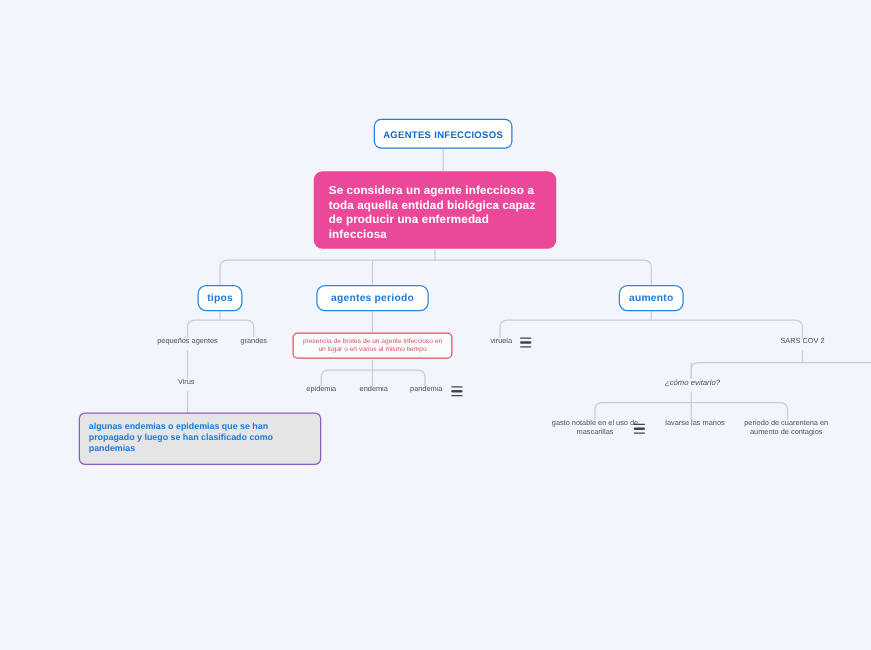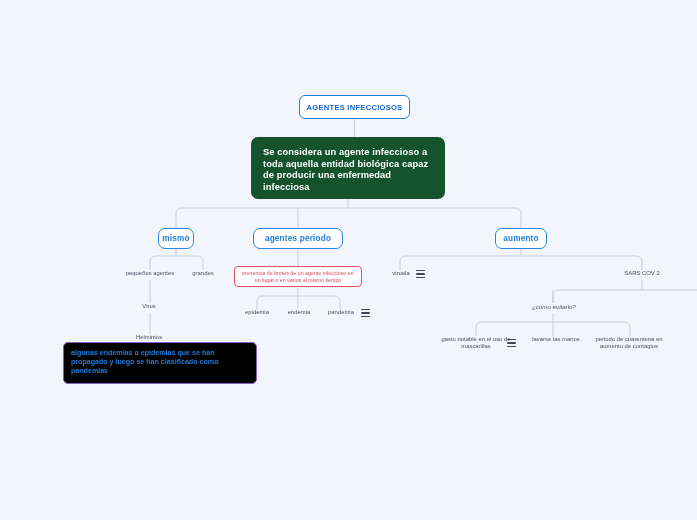--- a/index.html
+++ b/index.html
@@ -27,7 +27,7 @@
   
   .main-box{
     left:251px;top:137px;width:194px;height:62px;
-    background:#14532d;border-radius:7px;
+    background:#ec4899;border-radius:7px;
     padding:10px 12px;color:#ffffff;font-weight:bold;font-size:9.3px;
     line-height:11.6px;letter-spacing:.1px;
   }

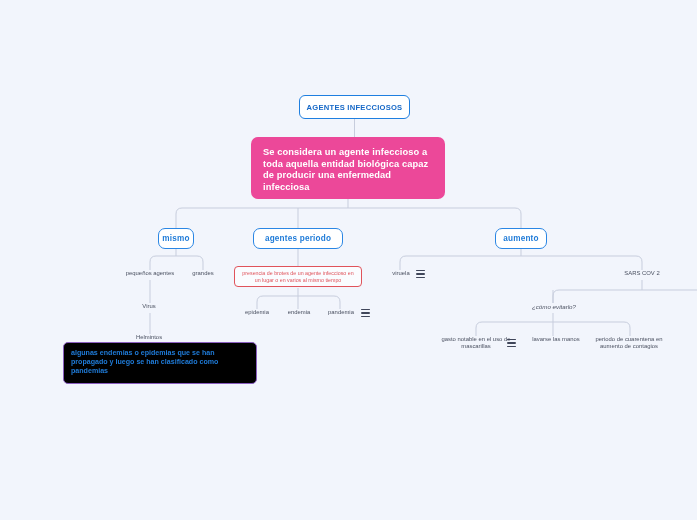--- a/index.html
+++ b/index.html
@@ -142,7 +142,7 @@
   </div>
 
   <div class="node pill pill-tipos">
-    <span>mismo</span>
+    <span>tipos</span>
   </div>
   <div class="node pill pill-agentes">
     <span>agentes periodo</span>

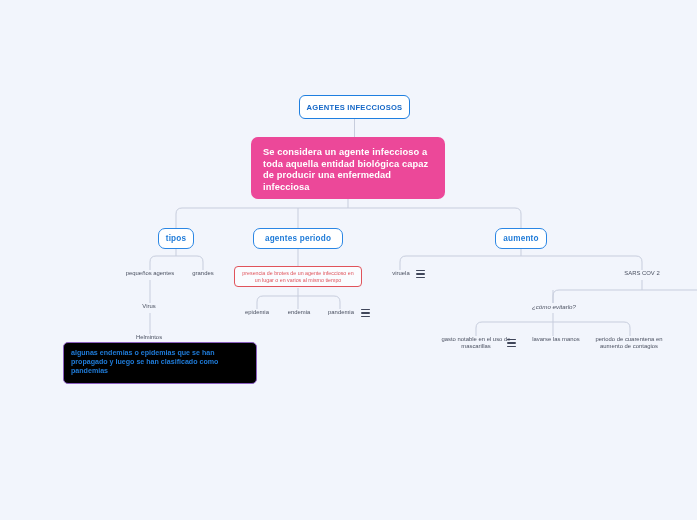--- a/index.html
+++ b/index.html
@@ -77,8 +77,8 @@
     text-align:center;box-sizing:border-box;
   }
   .note-purple{
-    left:63px;top:342px;width:194px;
-    border:1.4px solid #8a5ec0;border-radius:5px;background:#000000;
+    left:63px;top:330px;width:194px;
+    border:1.4px solid #8a5ec0;border-radius:5px;background:#e5e5e5;
     padding:6px 7px;color:#1f7bd8;font-weight:bold;font-size:7.1px;
     line-height:9.2px;box-sizing:border-box;
   }

